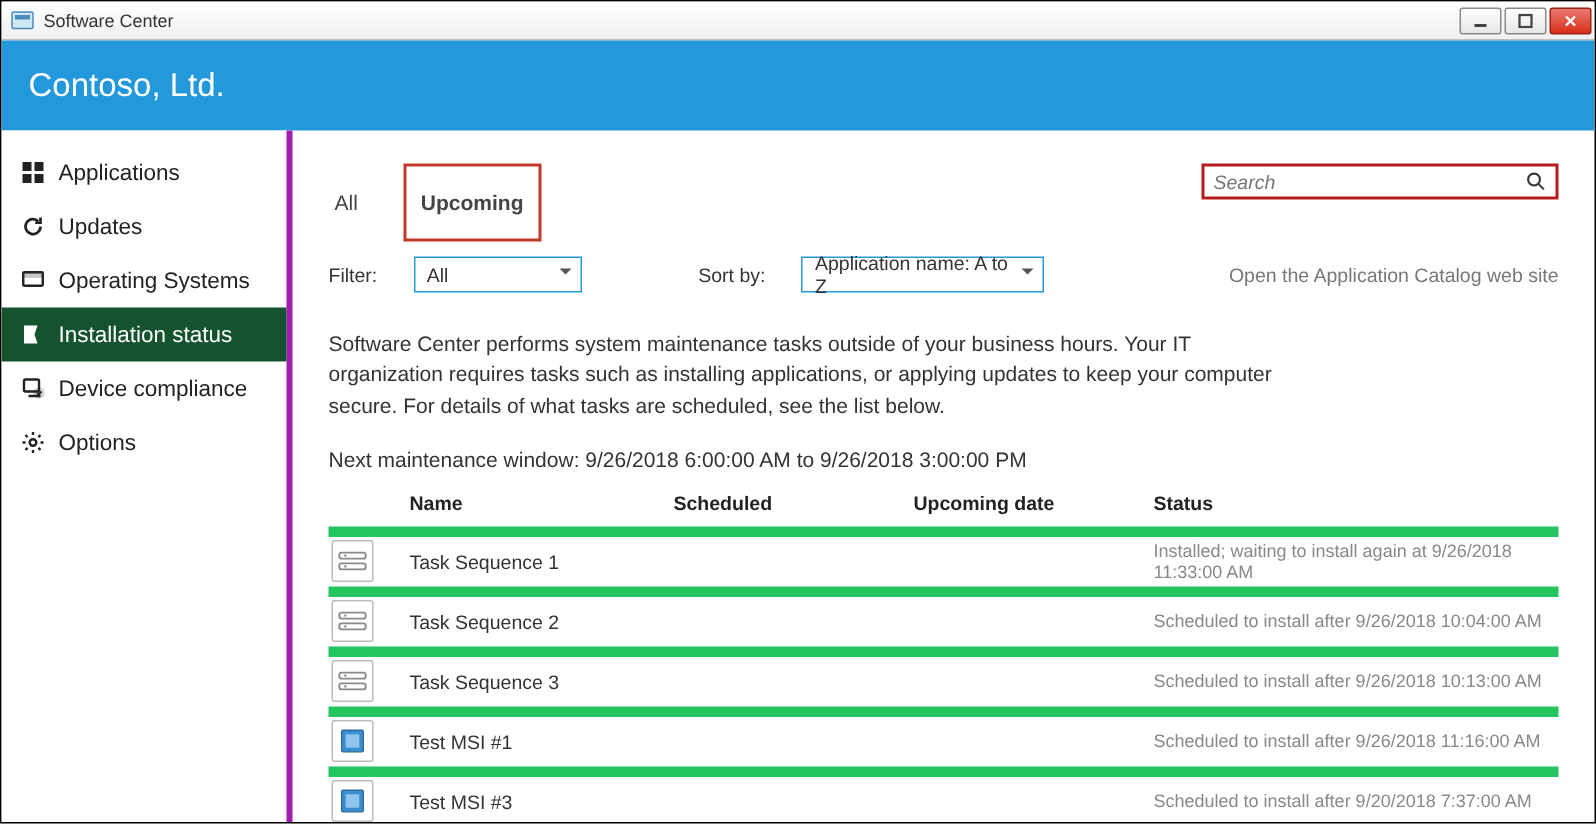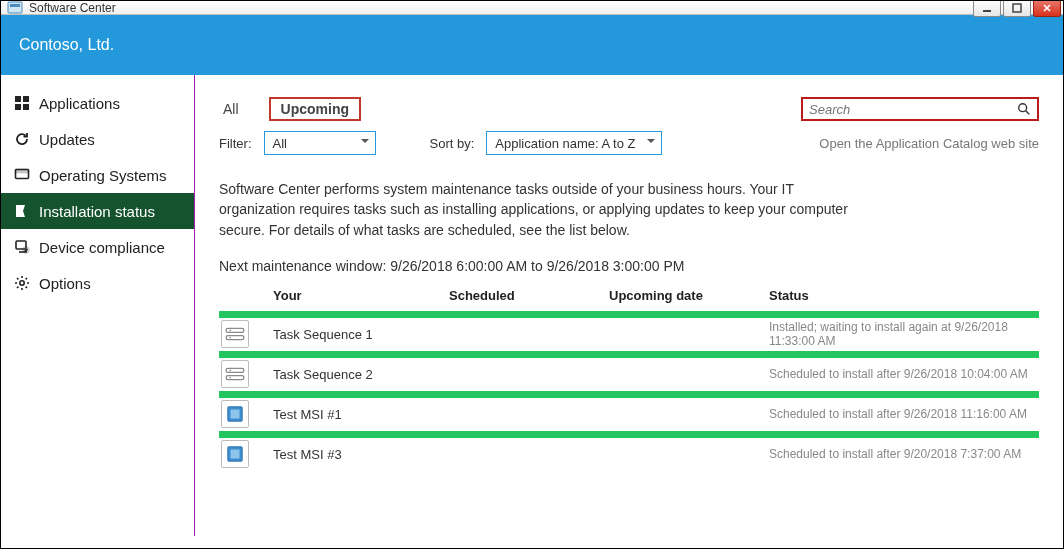--- a/index.html
+++ b/index.html
@@ -15,7 +15,7 @@
     }
     
     .titlebar {
-      height: 14px;
+      height: 26px;
       background: linear-gradient(#fff, #f0f0f0);
       border-bottom: 1px solid #c0c0c0;
       display: flex;

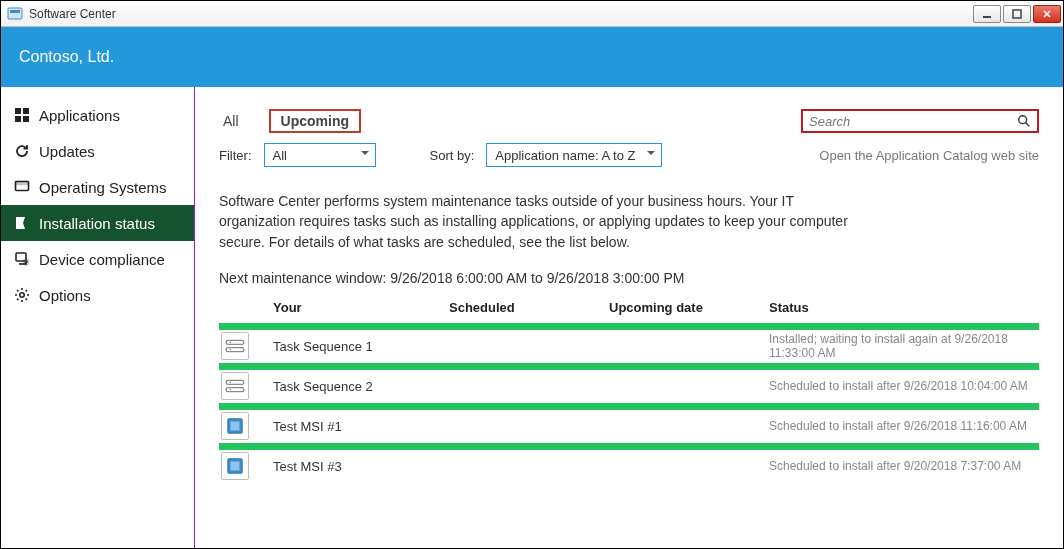--- a/index.html
+++ b/index.html
@@ -50,7 +50,7 @@
       display: flex;
       align-items: center;
       padding-left: 18px;
-      font-size: 16px;
+      font-size: 22px;
       font-weight: 300;
     }
     

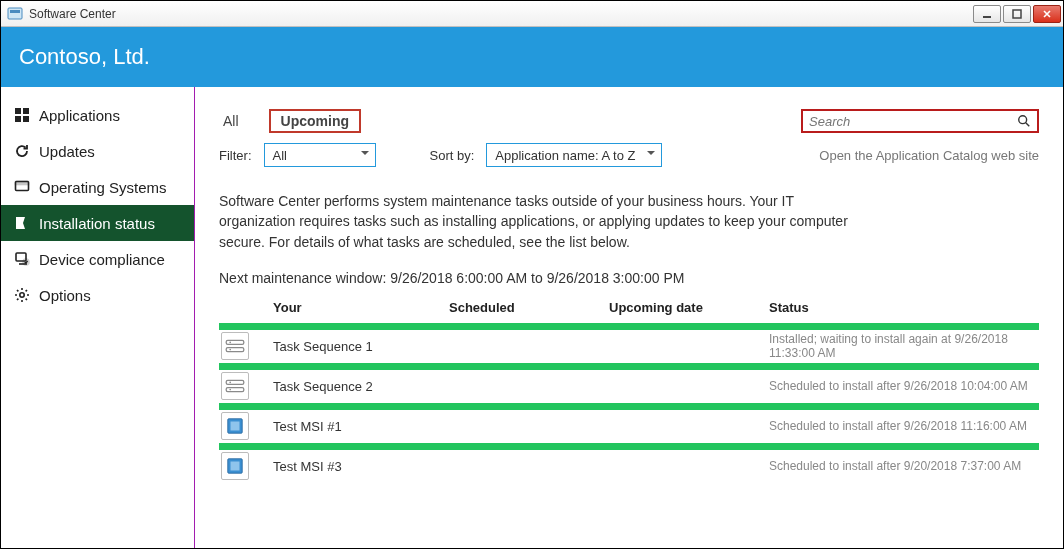--- a/index.html
+++ b/index.html
@@ -60,7 +60,7 @@
     }
     .sidebar {
       width: 194px;
-      border-right: 1px solid #a21caf;
+      border-right: 4px solid #a21caf;
       background: #fff;
       padding-top: 10px;
     }

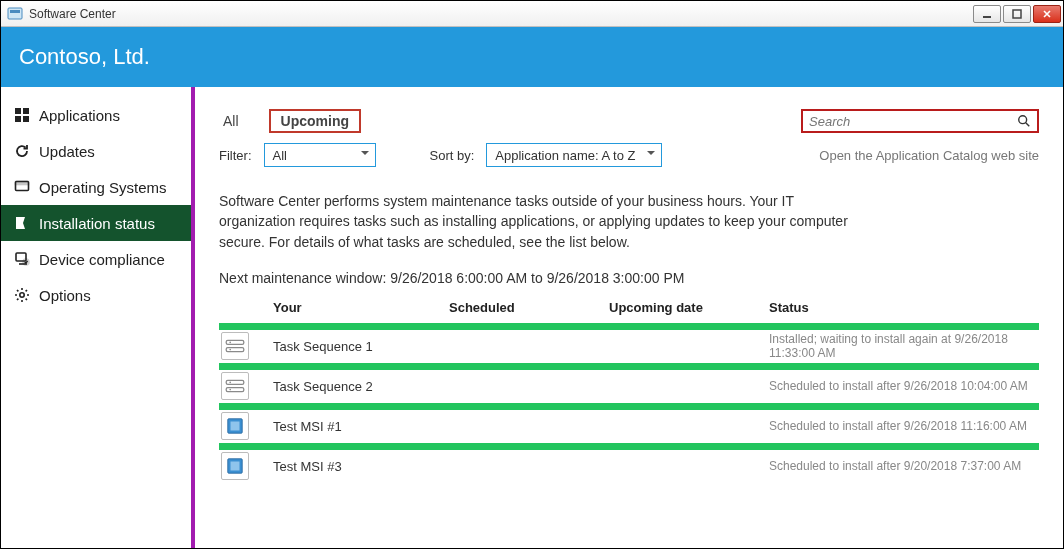--- a/index.html
+++ b/index.html
@@ -101,7 +101,7 @@
     .tab.active {
       font-weight: 700;
       border: 2px solid #c0392b;
-      padding: 2px 10px;
+      padding: 16px 10px;
     }
     .searchbox {
       width: 238px; height: 24px;

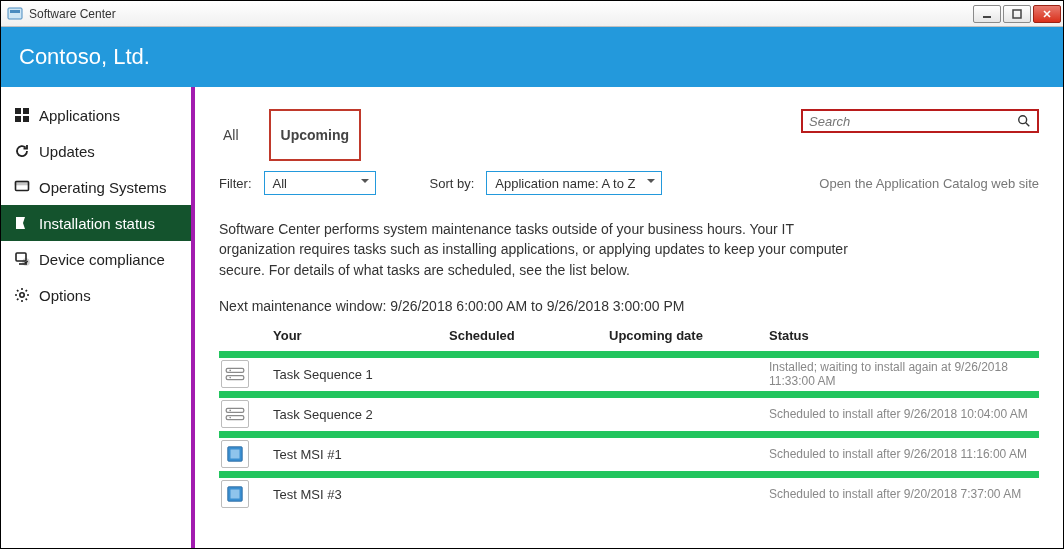--- a/index.html
+++ b/index.html
@@ -117,7 +117,7 @@
     .filterrow {
       display: flex;
       align-items: center;
-      gap: 12px;
+      gap: 24px;
       margin-bottom: 4px;
     }
     .filterrow .label { font-size: 13px; color: #333; }

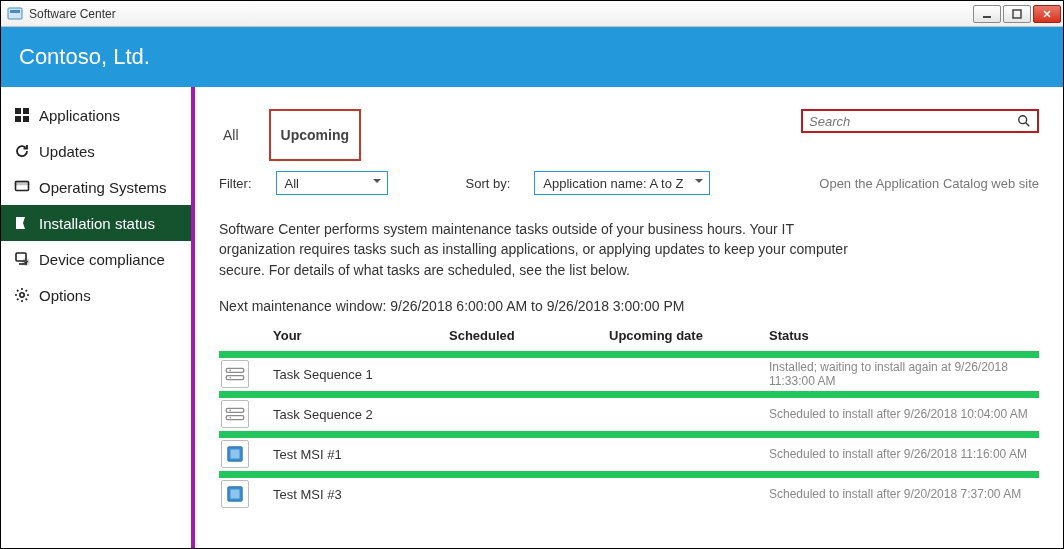--- a/index.html
+++ b/index.html
@@ -140,7 +140,7 @@
       border-top-color: #555;
     }
     .dd-filter { width: 112px; }
-    .dd-sort  { width: 176px; }
+    .dd-sort  { width: 162px; }
     .catalog-link {
       margin-left: auto;
       color: #777;

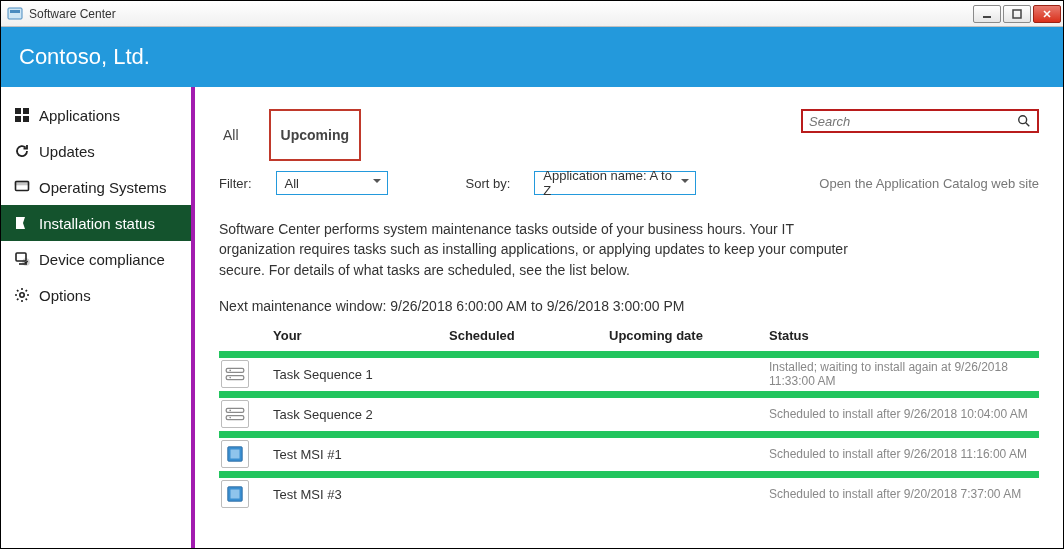--- a/index.html
+++ b/index.html
@@ -316,7 +316,7 @@
 
     <div class="table-header">
       <span></span>
-      <span>Your</span>
+      <span>Name</span>
       <span>Scheduled</span>
       <span>Upcoming date</span>
       <span>Status</span>

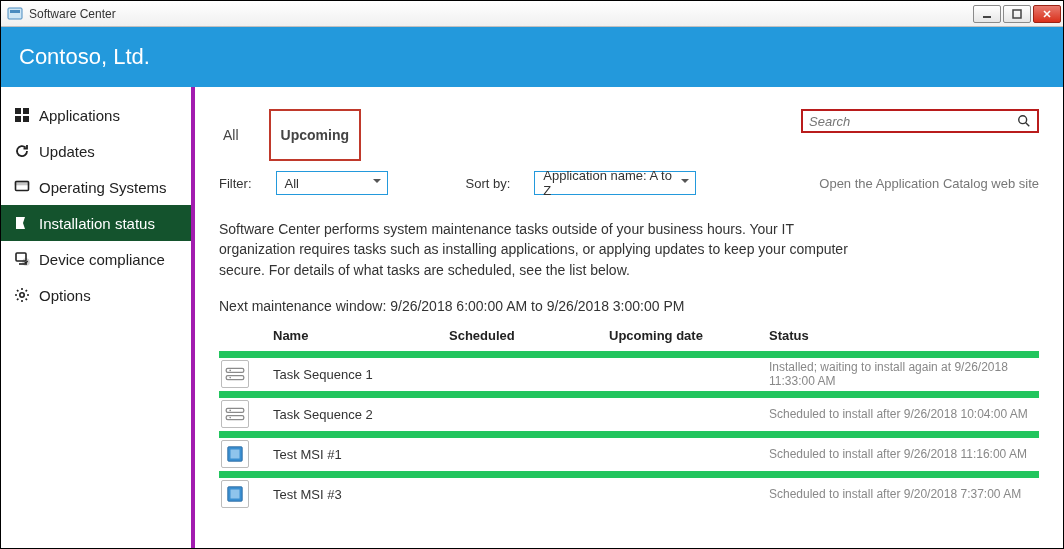--- a/index.html
+++ b/index.html
@@ -353,6 +353,20 @@
         </div>
         <div class="table-row">
           <span class="row-icon">
+            <svg width="20" height="16" viewBox="0 0 24 20">
+              <rect x="1" y="3" width="22" height="5" rx="2" fill="none" stroke="#8a8a8a" stroke-width="1.6"></rect>
+              <rect x="1" y="12" width="22" height="5" rx="2" fill="none" stroke="#8a8a8a" stroke-width="1.6"></rect>
+              <circle cx="6" cy="5.5" r="1" fill="#8a8a8a"></circle>
+              <circle cx="6" cy="14.5" r="1" fill="#8a8a8a"></circle>
+            </svg>
+          </span>
+          <span>Task Sequence 3</span>
+          <span></span>
+          <span></span>
+          <span class="status-cell">Scheduled to install after 9/26/2018 10:13:00 AM</span>
+        </div>
+        <div class="table-row">
+          <span class="row-icon">
             <svg width="18" height="18" viewBox="0 0 20 20">
               <rect x="2" y="2" width="16" height="16" rx="1" fill="#3b8fd1" stroke="#2a6aa0"></rect>
               <rect x="5" y="5" width="10" height="10" fill="#8fc4ec"></rect>

